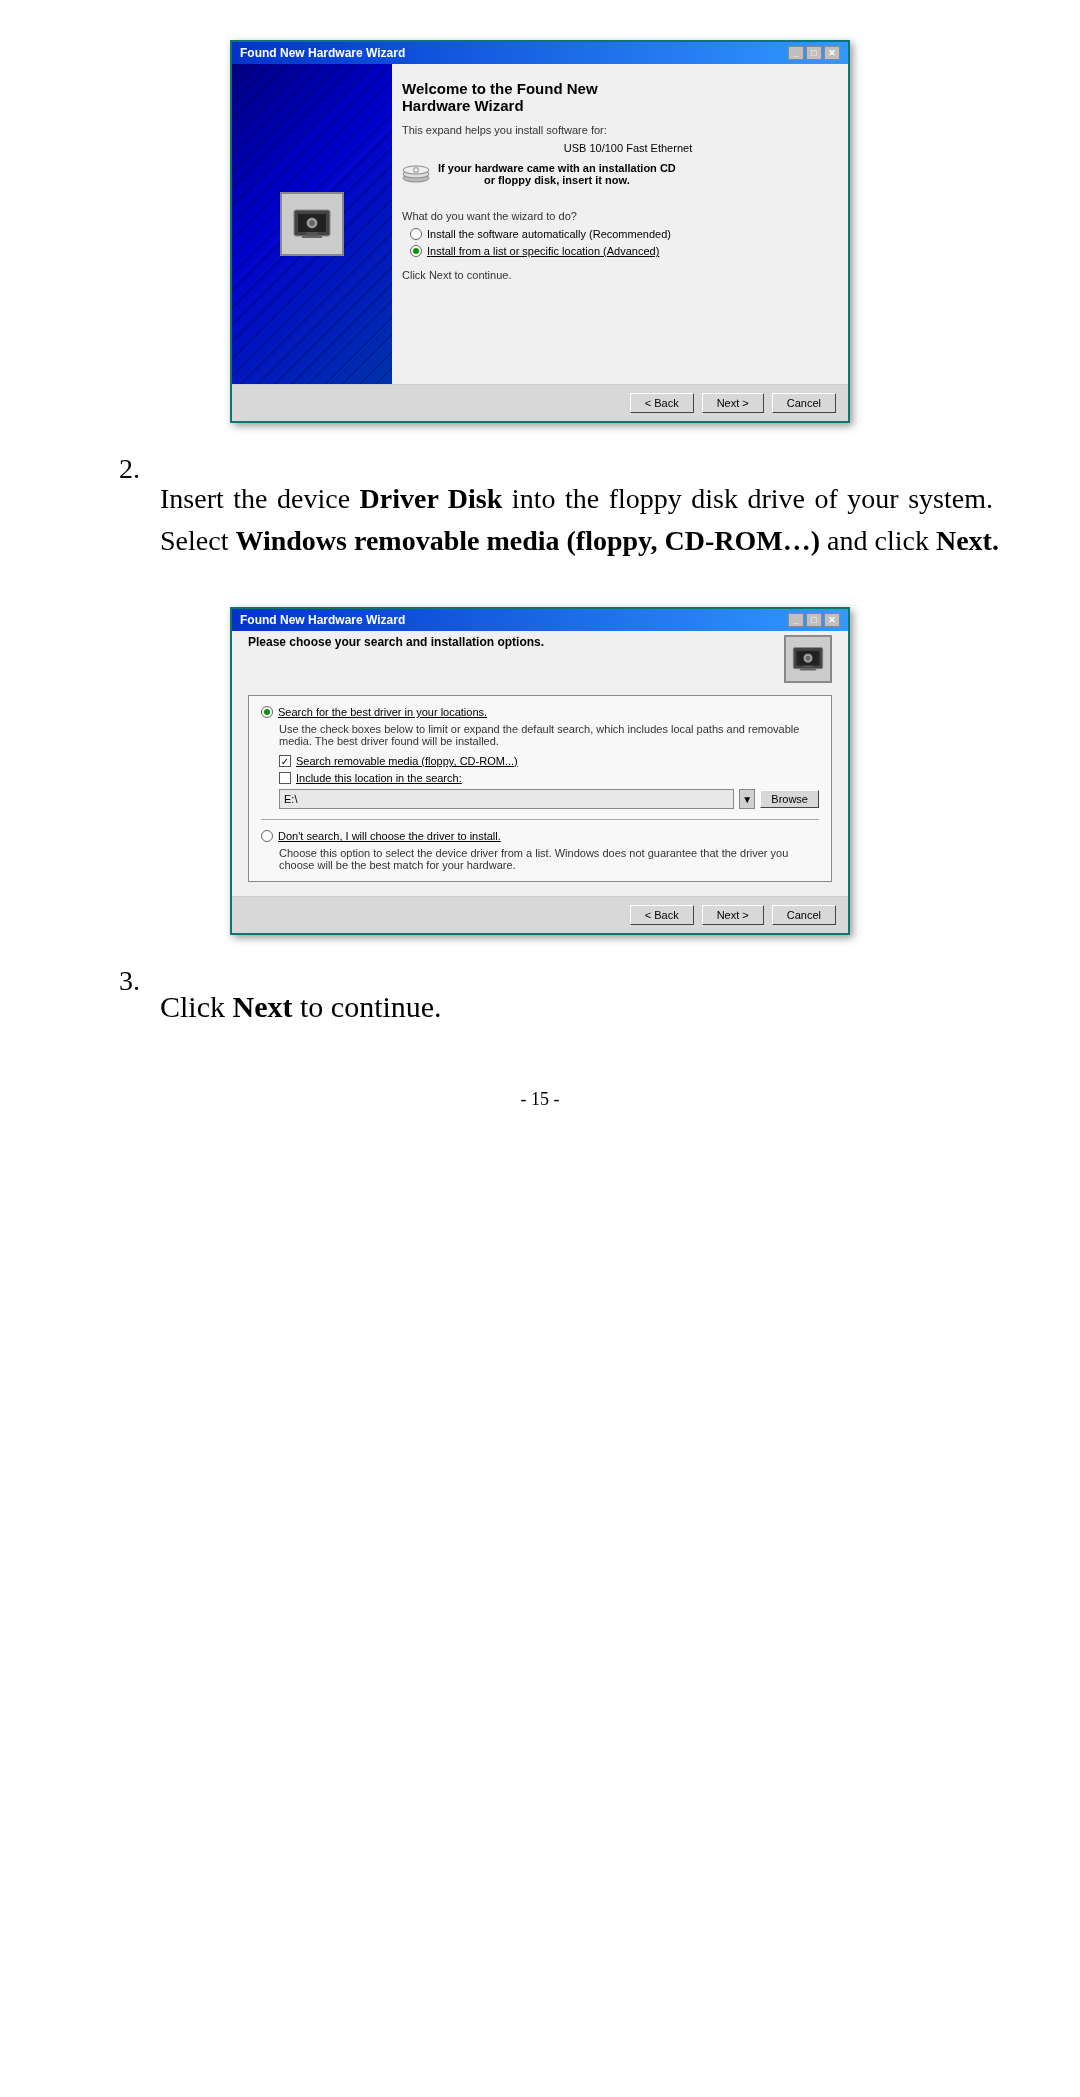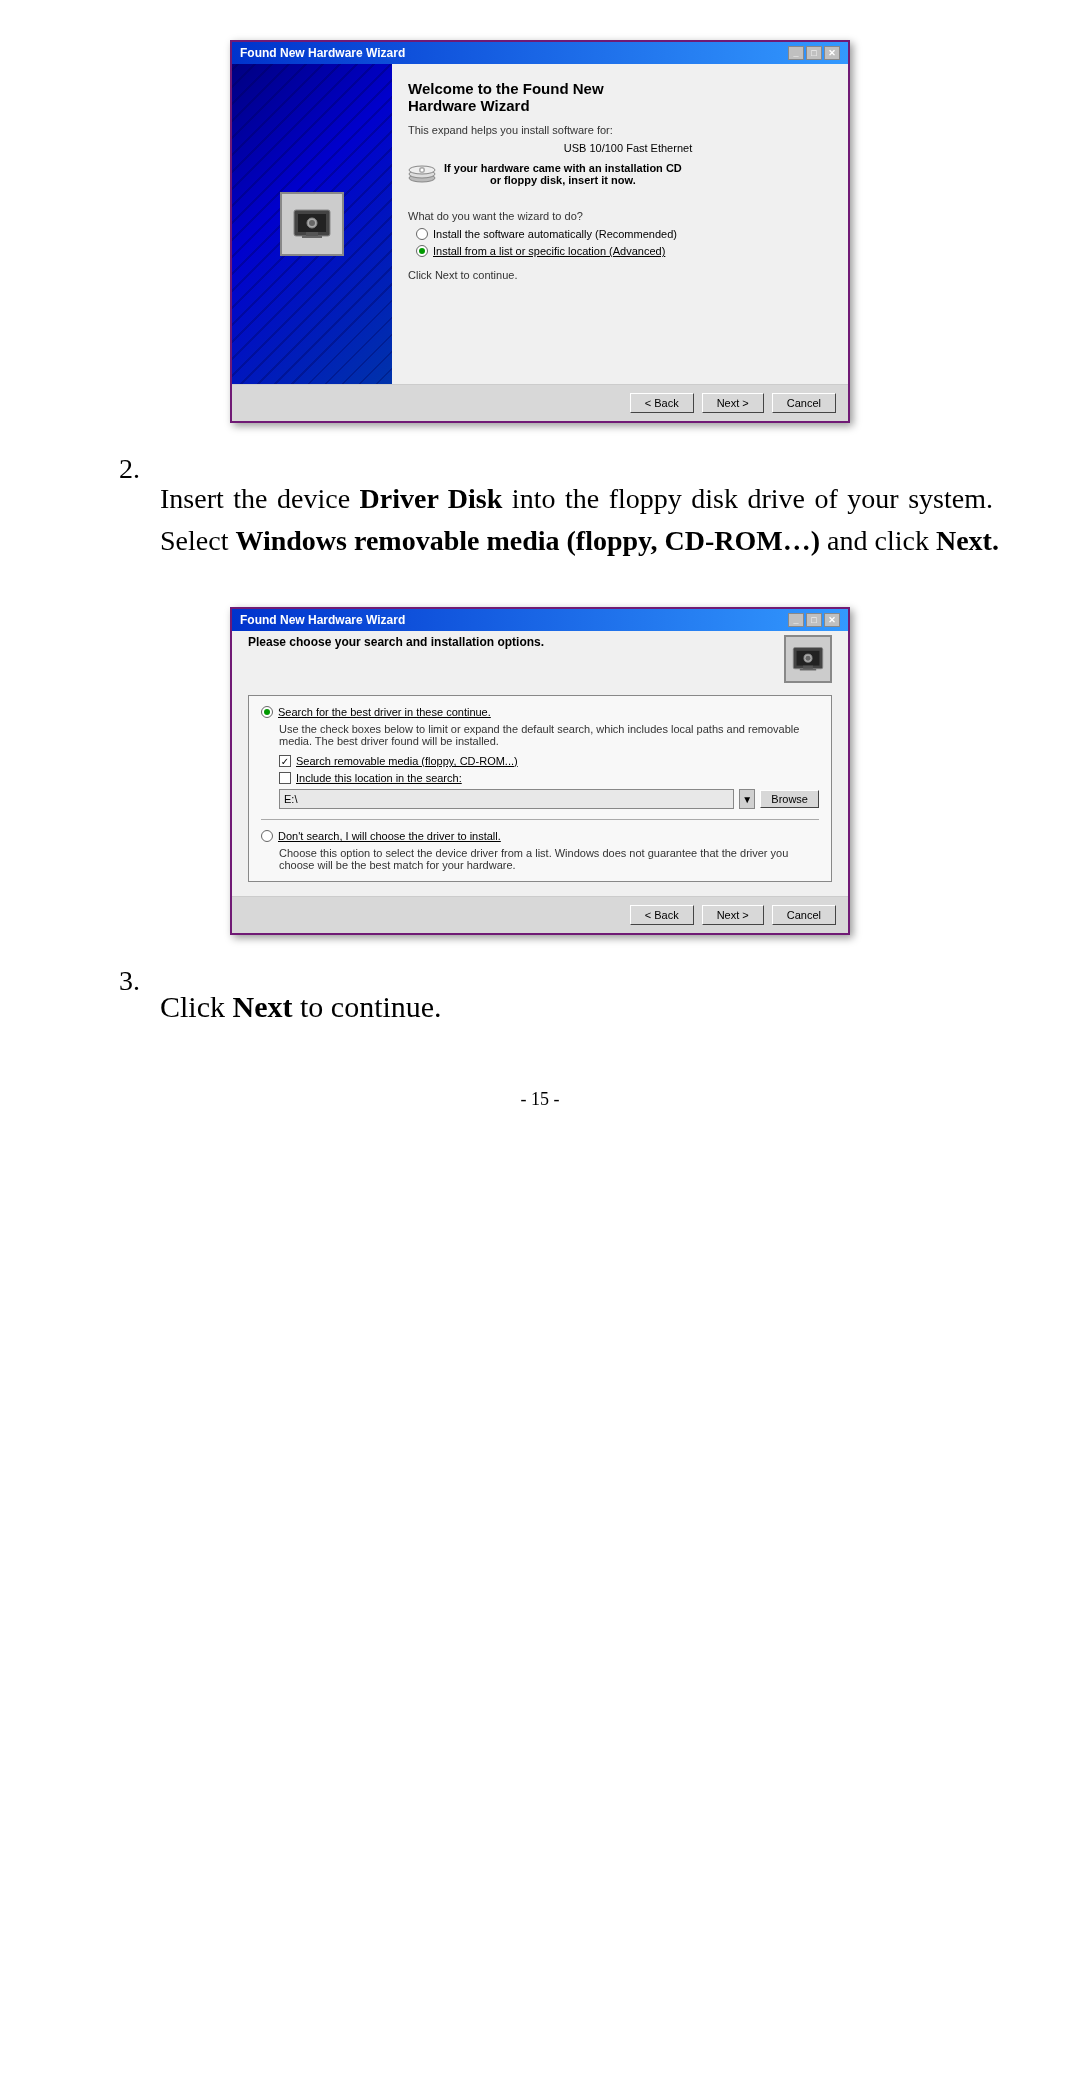--- a/index.html
+++ b/index.html
@@ -14,7 +14,7 @@
 
     
     .wizard-dialog {
-      border: 2px solid #701a75;
+      border: 2px solid #0f766e;
       background: #f0f0f0;
       width: 620px;
       margin: 0 auto 30px auto;

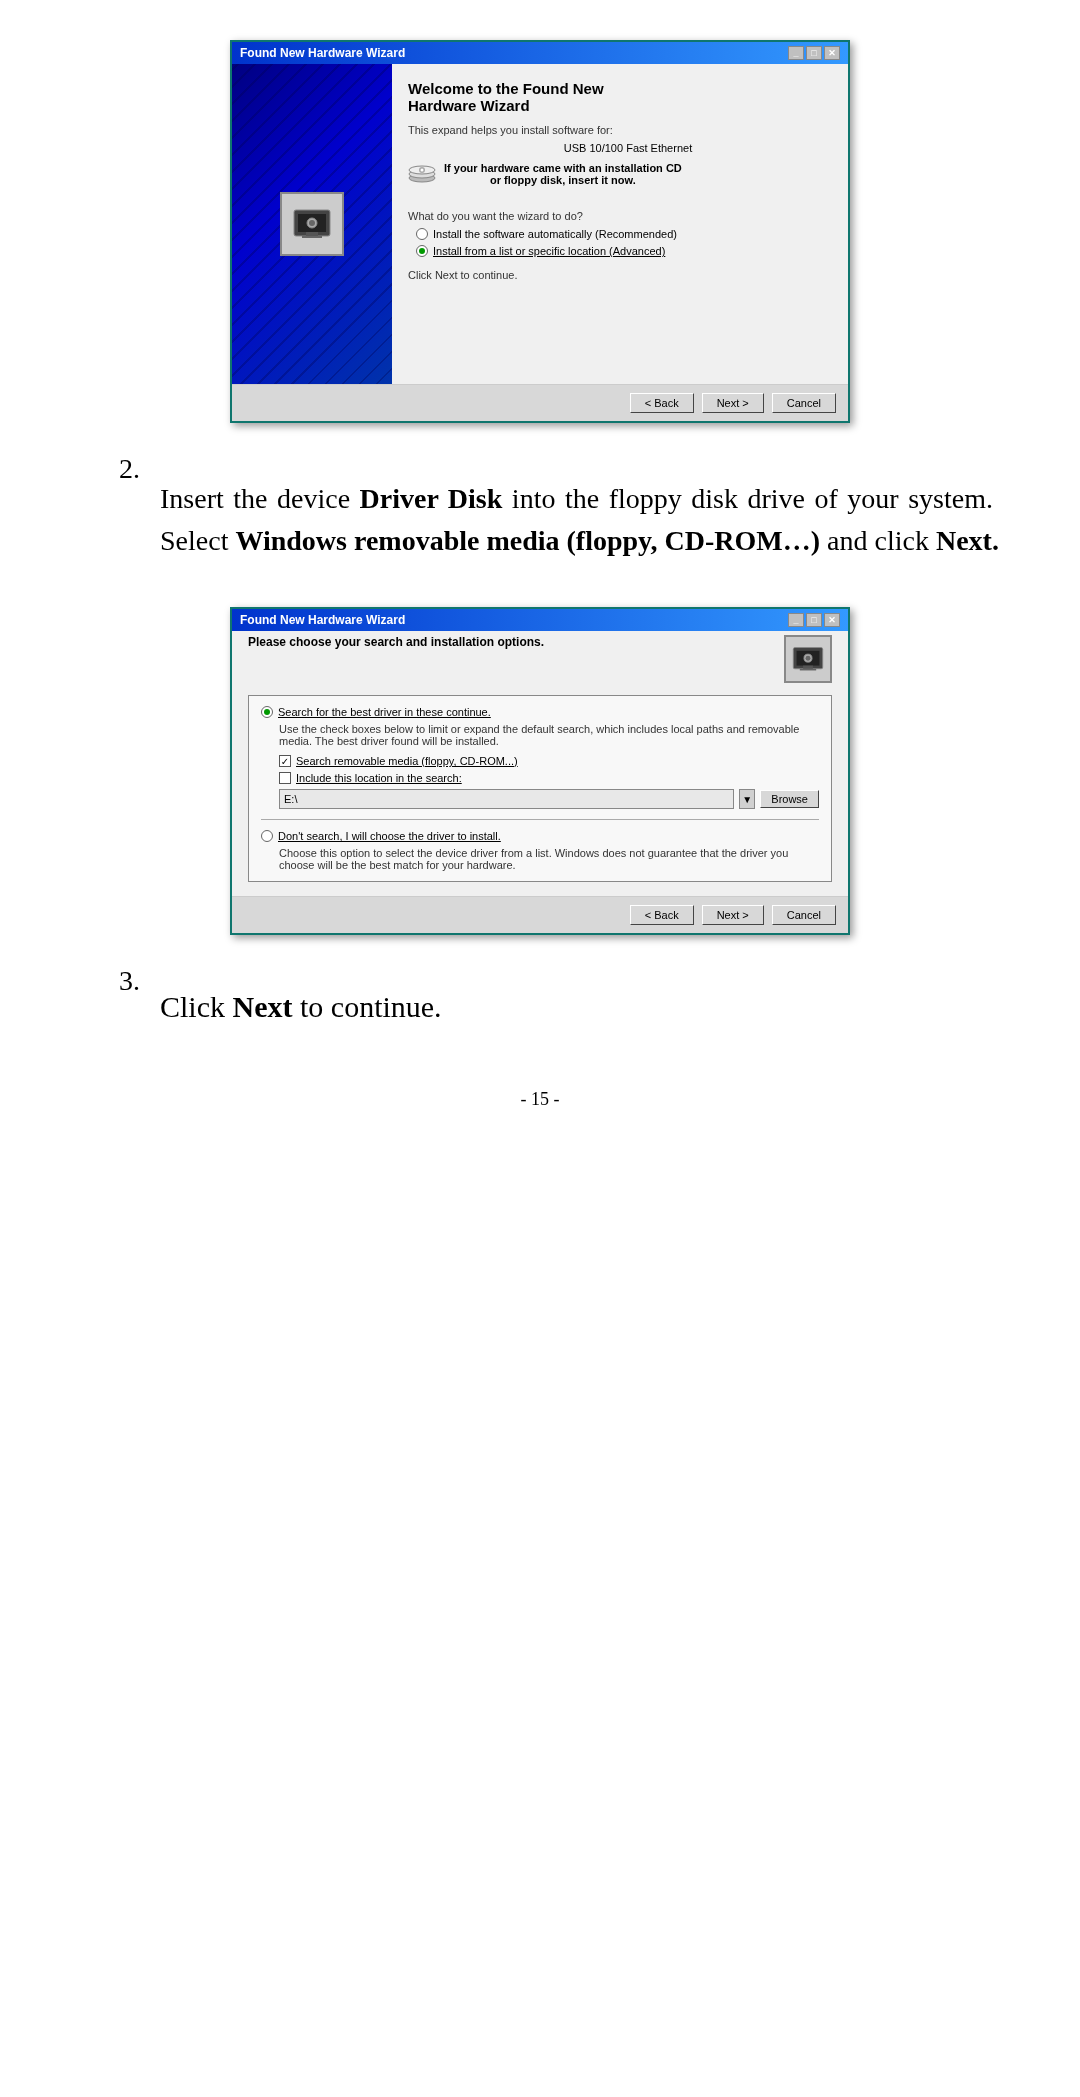--- a/index.html
+++ b/index.html
@@ -98,7 +98,7 @@
 
     .wizard-content {
       flex: 1;
-      padding: 16px 16px;
+      padding: 16px 10px;
     }
 
     .wizard-welcome-title {

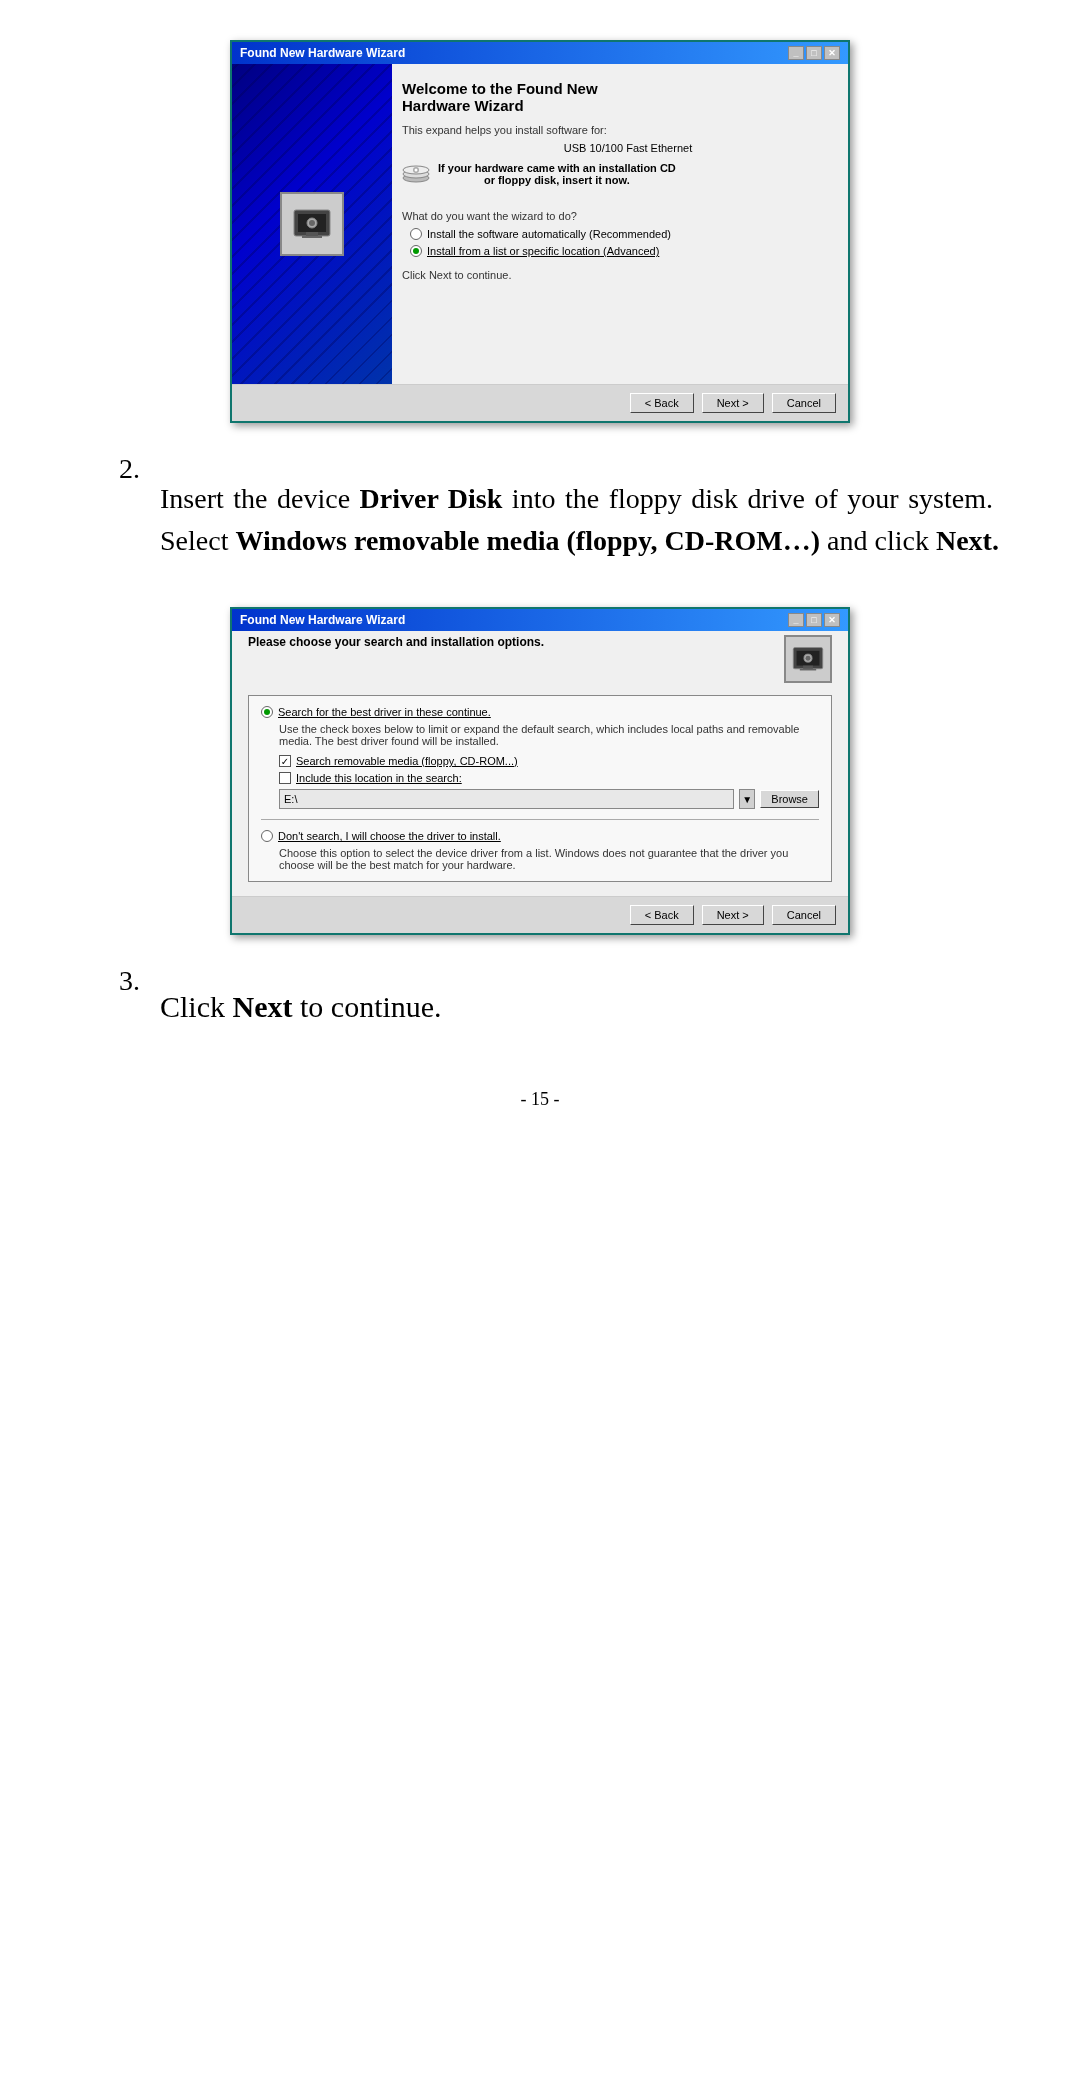--- a/index.html
+++ b/index.html
@@ -464,7 +464,7 @@
 
       <div class="radio-option">
         <div class="radio-circle selected"></div>
-        <span class="underline-link" style="font-size:11px;">Search for the best driver in these continue.</span>
+        <span class="underline-link" style="font-size:11px;">Search for the best driver in your locations.</span>
       </div>
       <div class="wizard-text" style="margin-left:18px; margin-top:5px; font-size:11px;">Use the check boxes below to limit or expand the default search, which includes local paths and removable media. The best driver found will be installed.</div>
 

